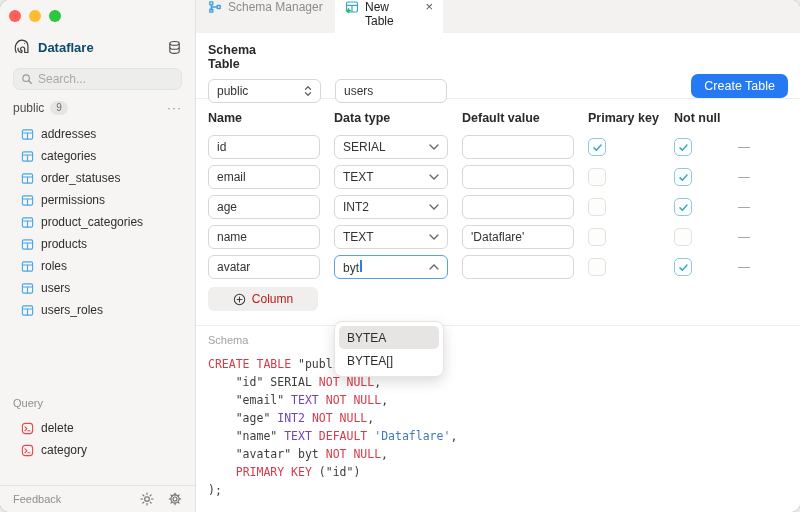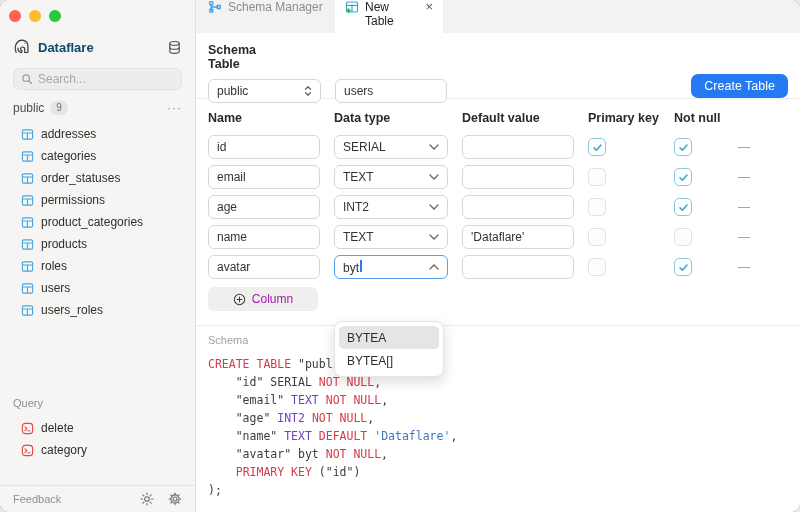--- a/index.html
+++ b/index.html
@@ -98,7 +98,7 @@
   .add-col-row { margin:8px 0 14px 0; }
   .add-col-btn {
     width:110px; height:24px; background:#f0efed; border:none; border-radius:6px;
-    font-size:12px; color:#a21caf; font-family:inherit; display:flex; align-items:center;
+    font-size:12px; color:#b91c1c; font-family:inherit; display:flex; align-items:center;
     justify-content:center; gap:6px; cursor:default;
   }
   

